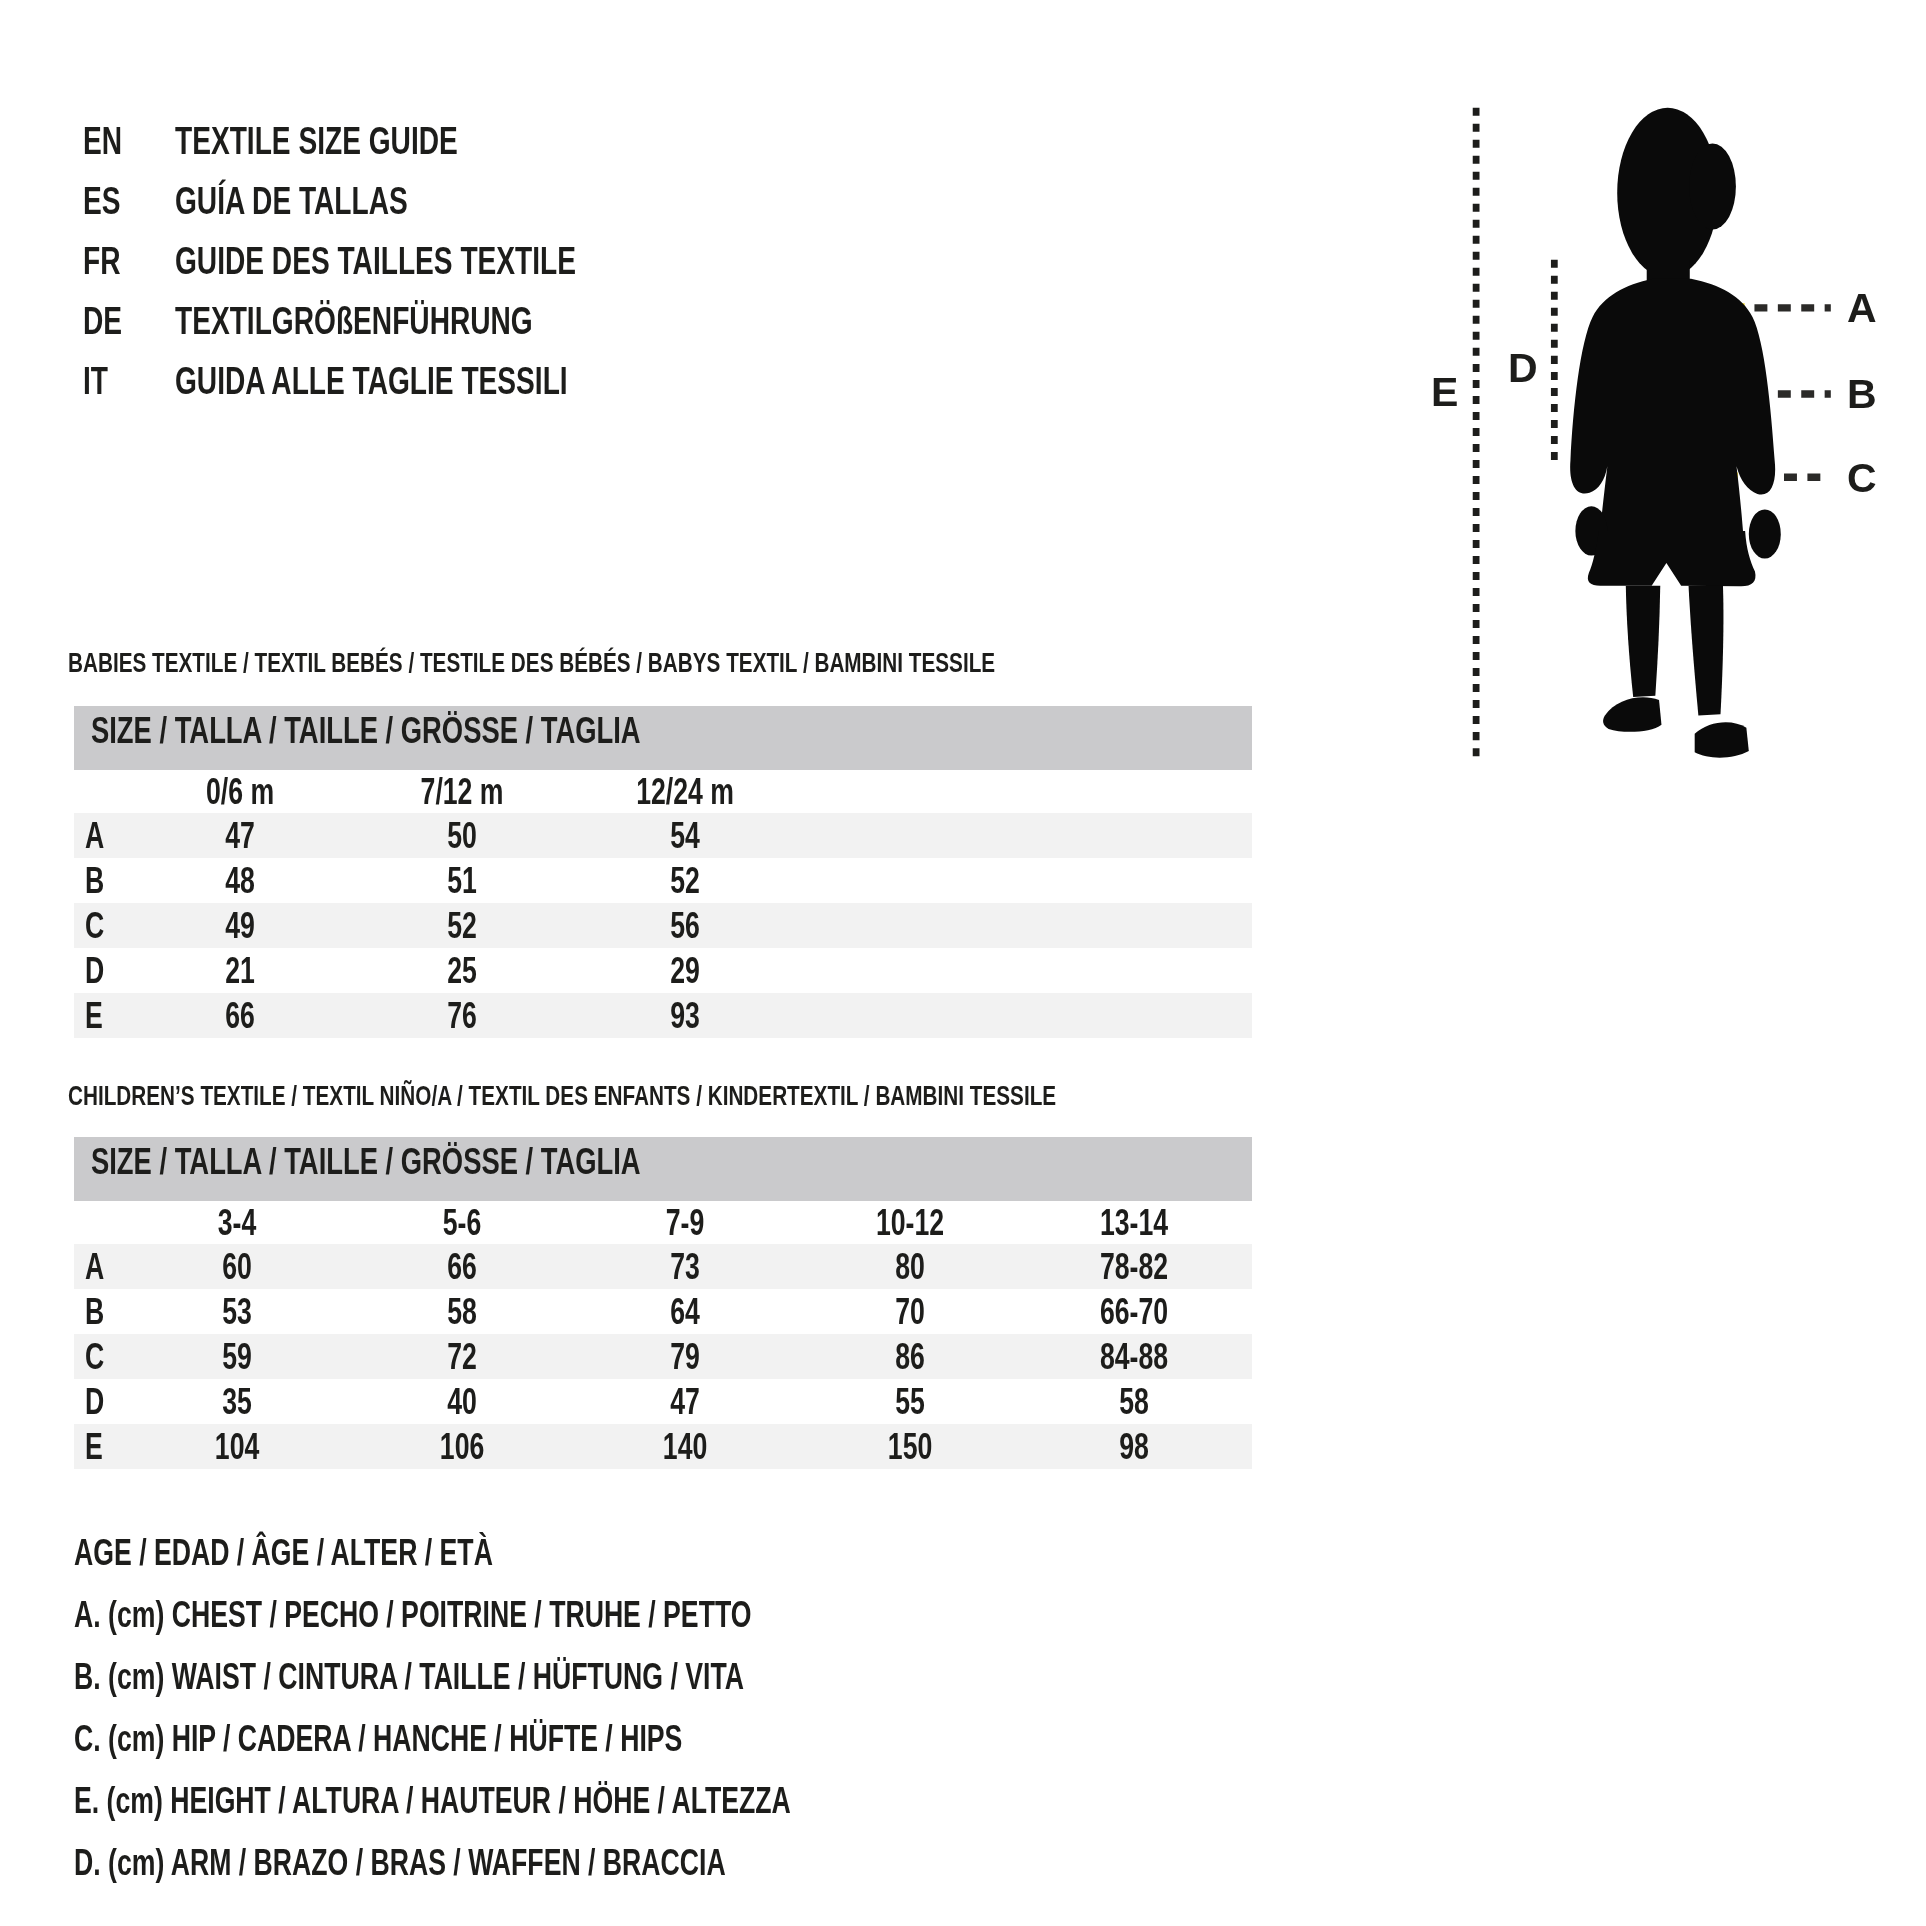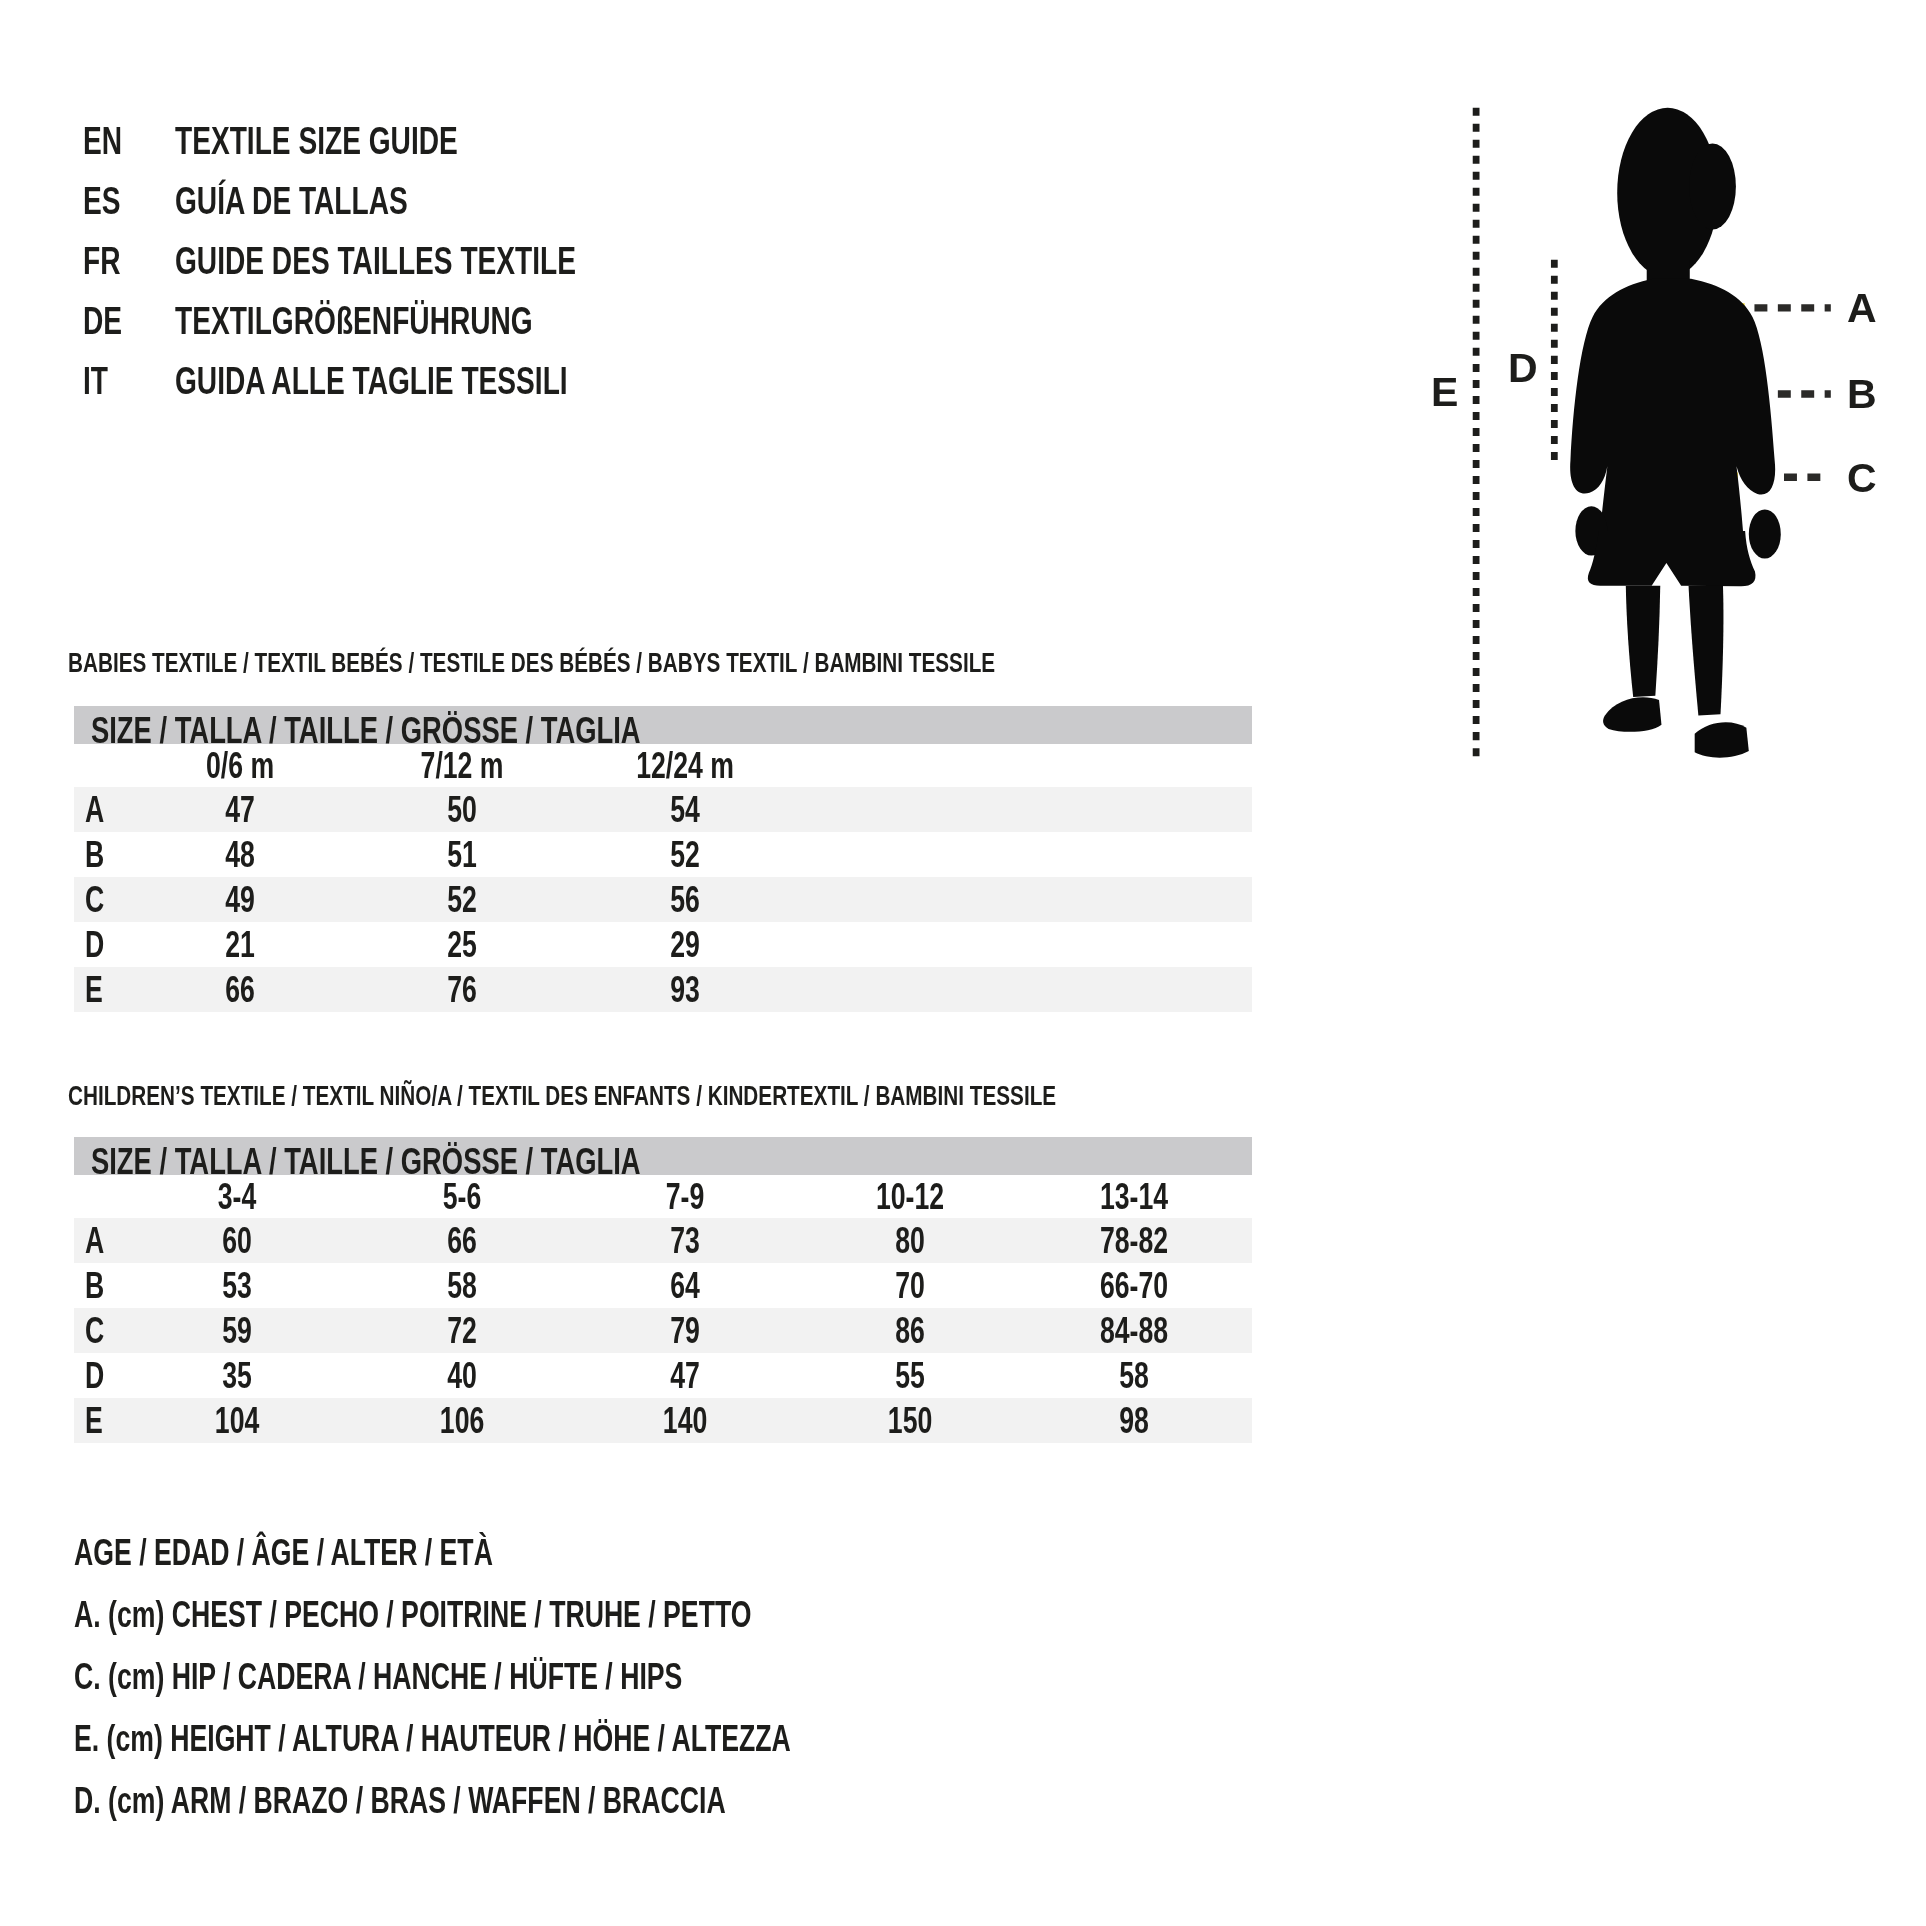--- a/index.html
+++ b/index.html
@@ -28,7 +28,7 @@
   .heading{position:absolute;left:68px;height:37px;line-height:37px;font-size:28px;}
   
   .stable{position:absolute;left:74px;width:1178px;}
-  .size-bar{position:relative;width:1178px;height:38px;line-height:49px;background:var(--bar-gray);font-size:37px;}
+  .size-bar{position:relative;width:1178px;height:64px;line-height:49px;background:var(--bar-gray);font-size:37px;}
   .size-bar .cz{margin-left:17px;}
   .trow{position:relative;width:1178px;height:45px;line-height:45px;font-size:36px;}
   .trow.striped{background:var(--stripe-gray);}

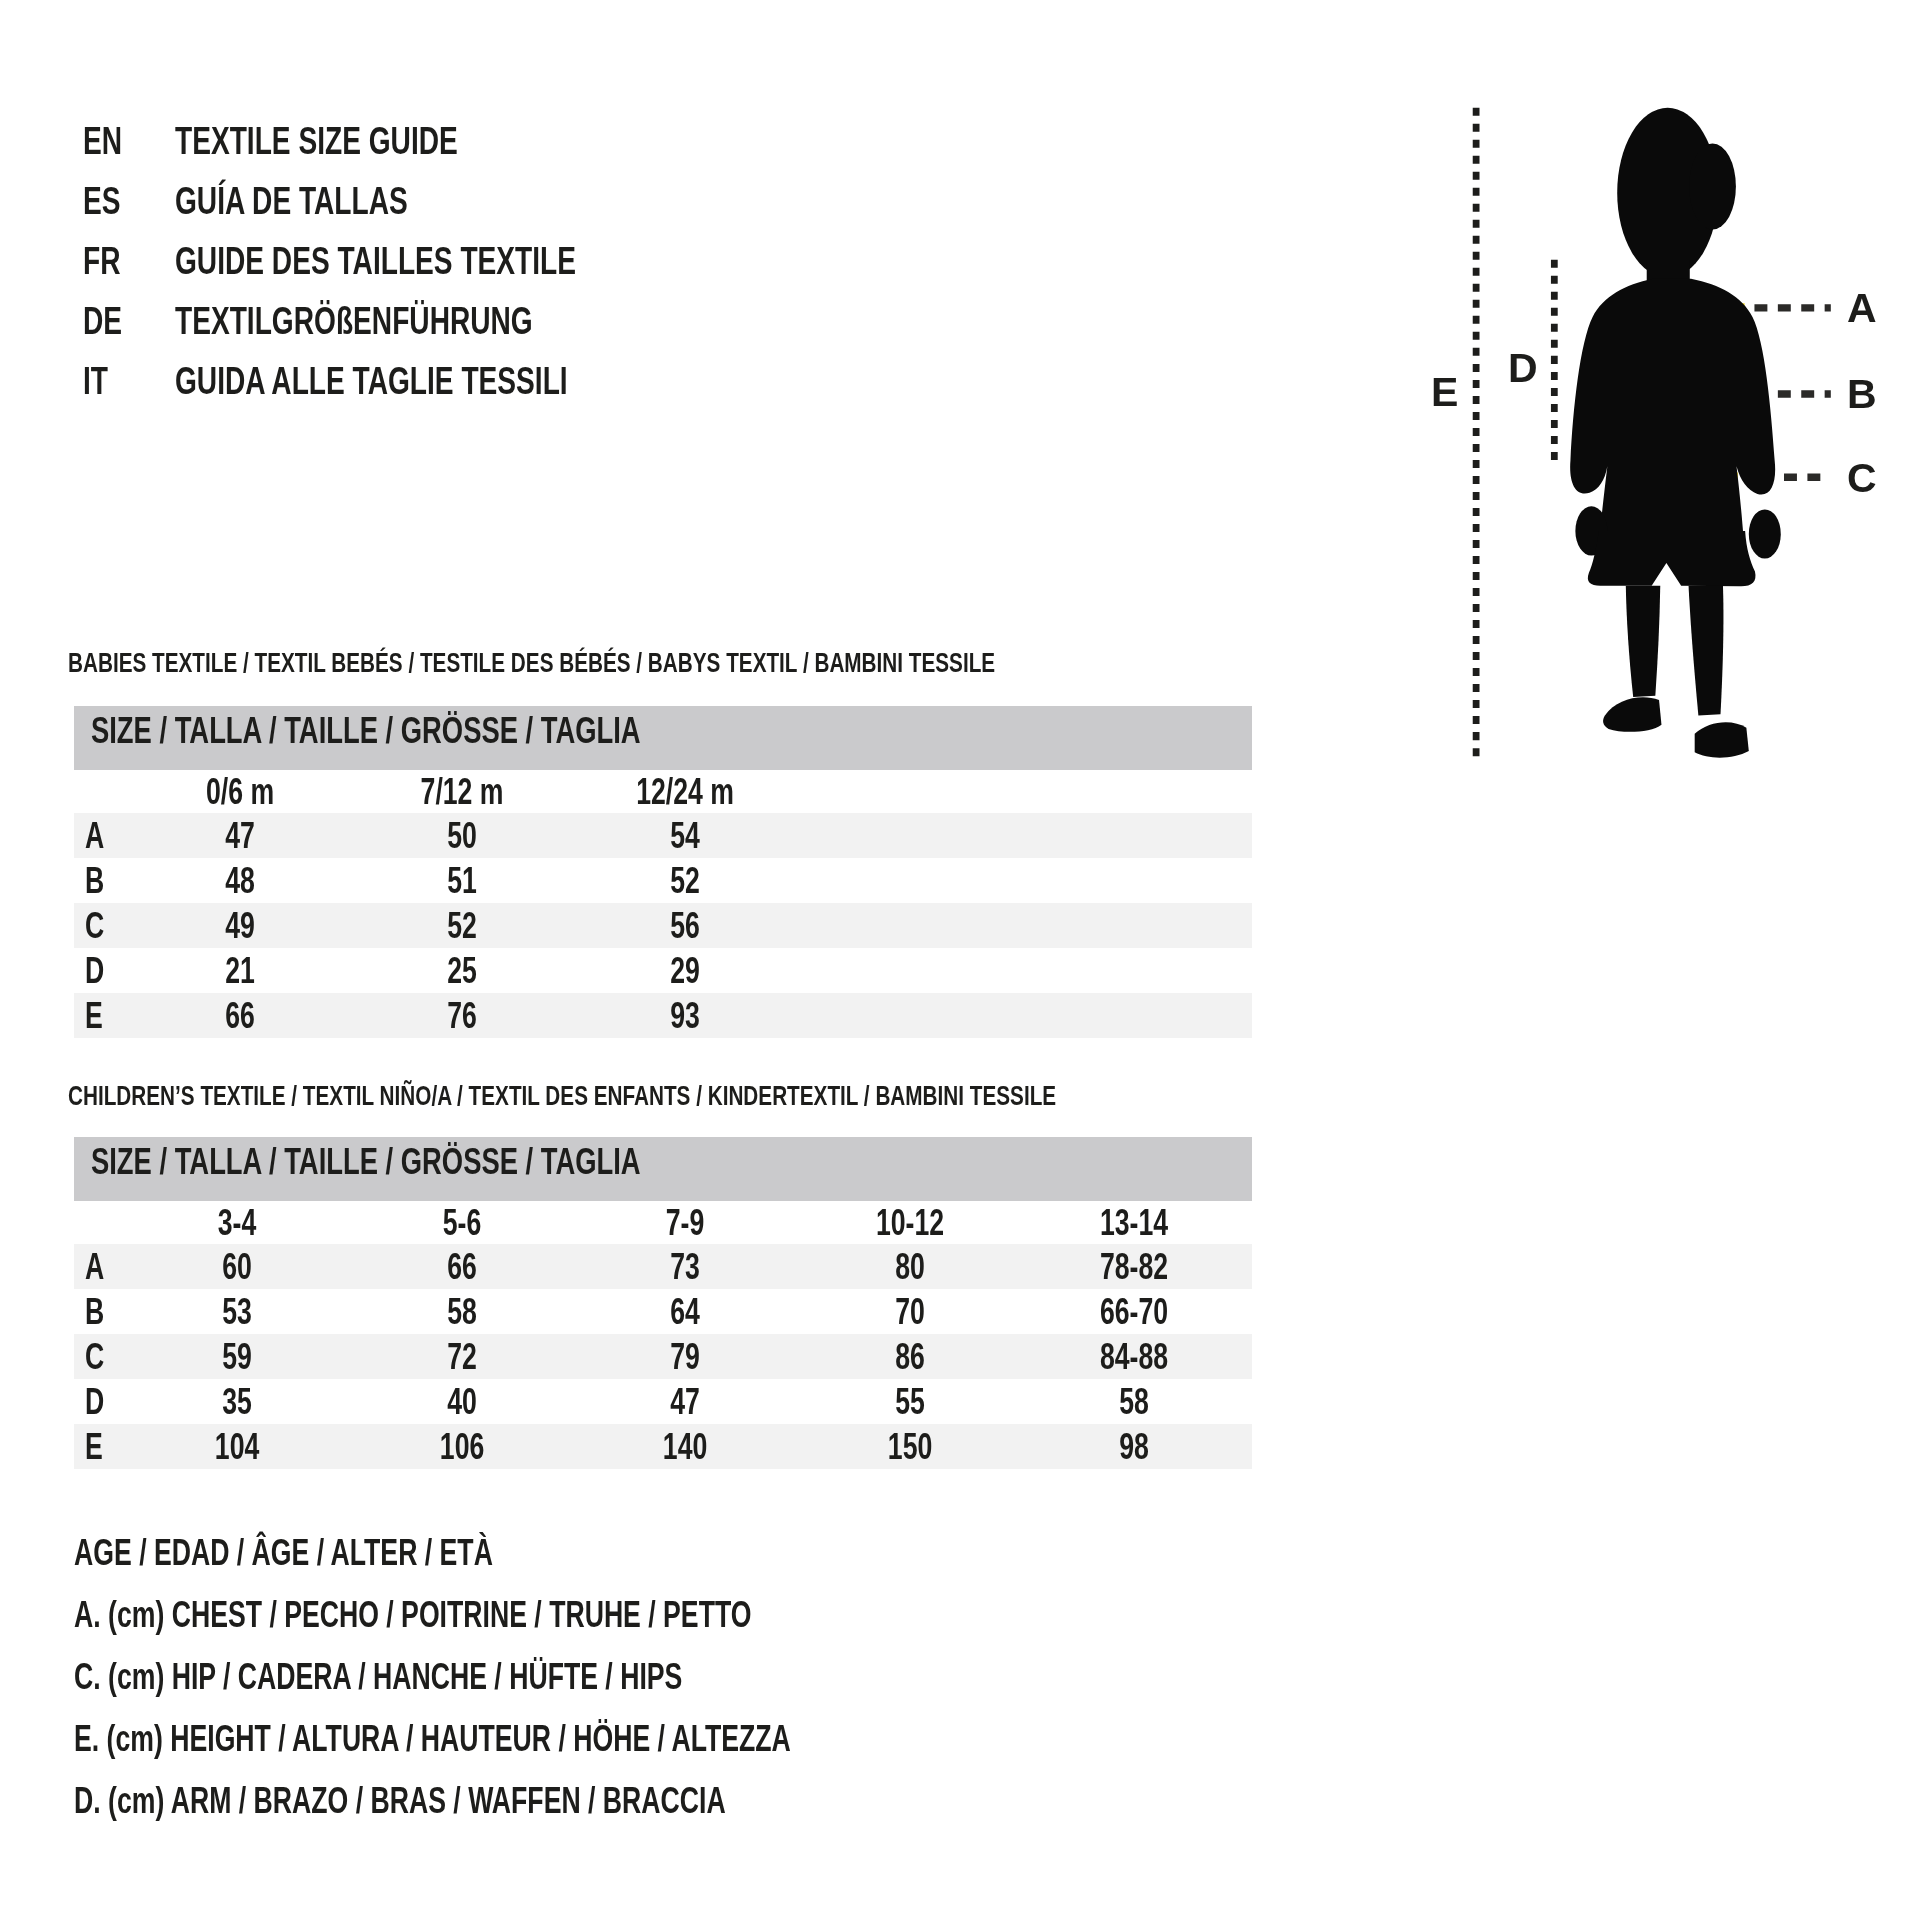--- a/index.html
+++ b/index.html
@@ -239,6 +239,7 @@
   <section class="legend">
     <div class="legend-line"><span class="cz">AGE / EDAD / ÂGE / ALTER / ETÀ</span></div>
     <div class="legend-line"><span class="cz">A. (cm) CHEST / PECHO / POITRINE / TRUHE / PETTO</span></div>
+    <div class="legend-line"><span class="cz">B. (cm) WAIST / CINTURA / TAILLE / HÜFTUNG / VITA</span></div>
     <div class="legend-line"><span class="cz">C. (cm) HIP / CADERA / HANCHE / HÜFTE / HIPS</span></div>
     <div class="legend-line"><span class="cz">E. (cm) HEIGHT / ALTURA / HAUTEUR / HÖHE / ALTEZZA</span></div>
     <div class="legend-line"><span class="cz">D. (cm) ARM / BRAZO / BRAS / WAFFEN / BRACCIA</span></div>

